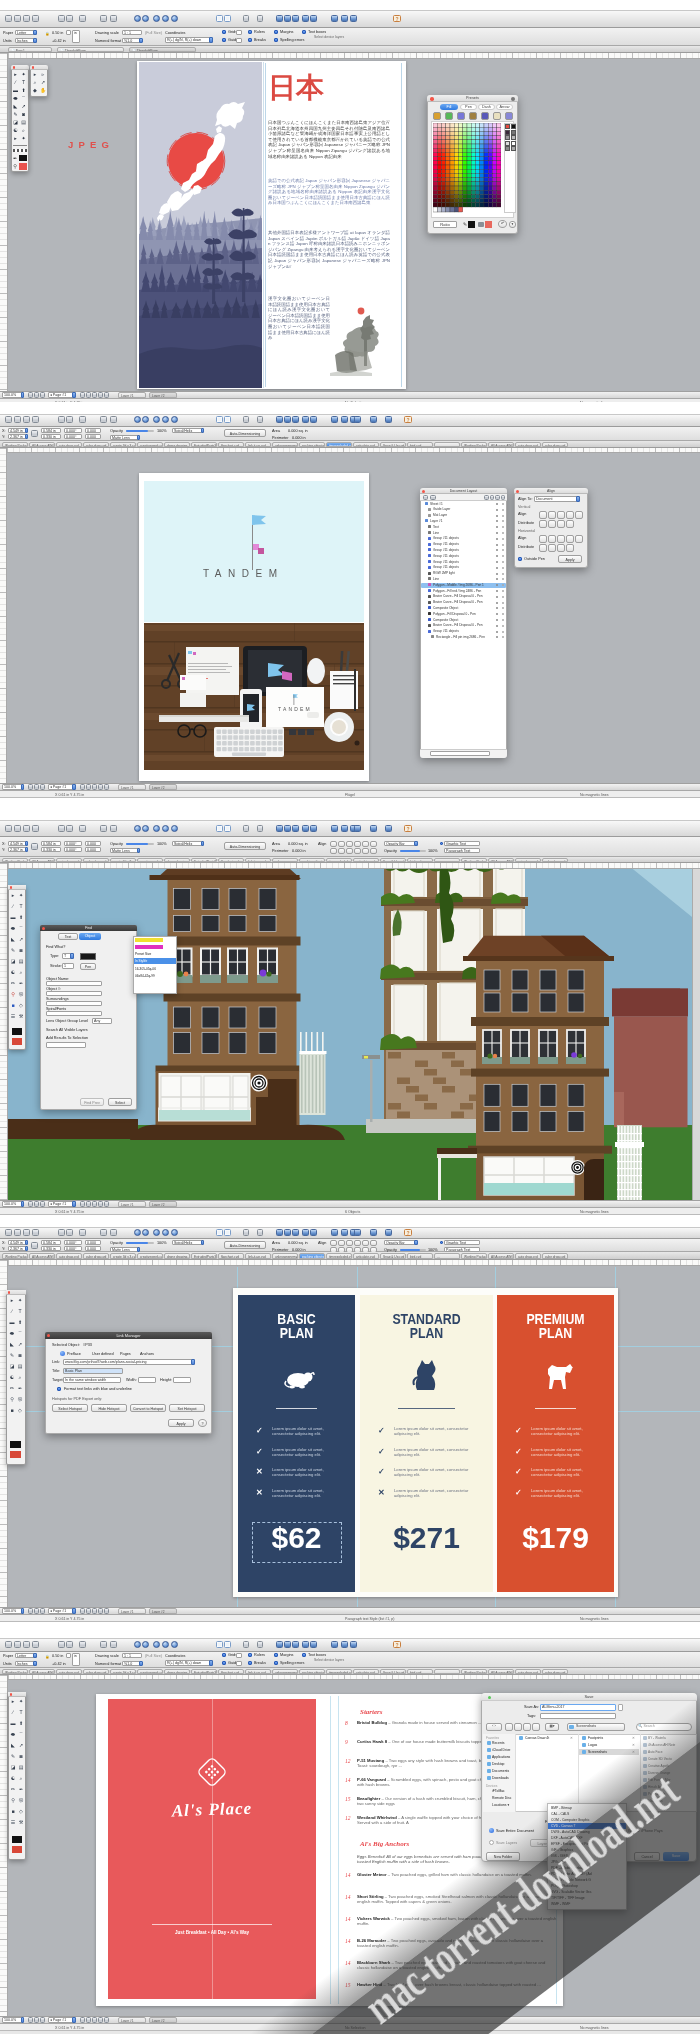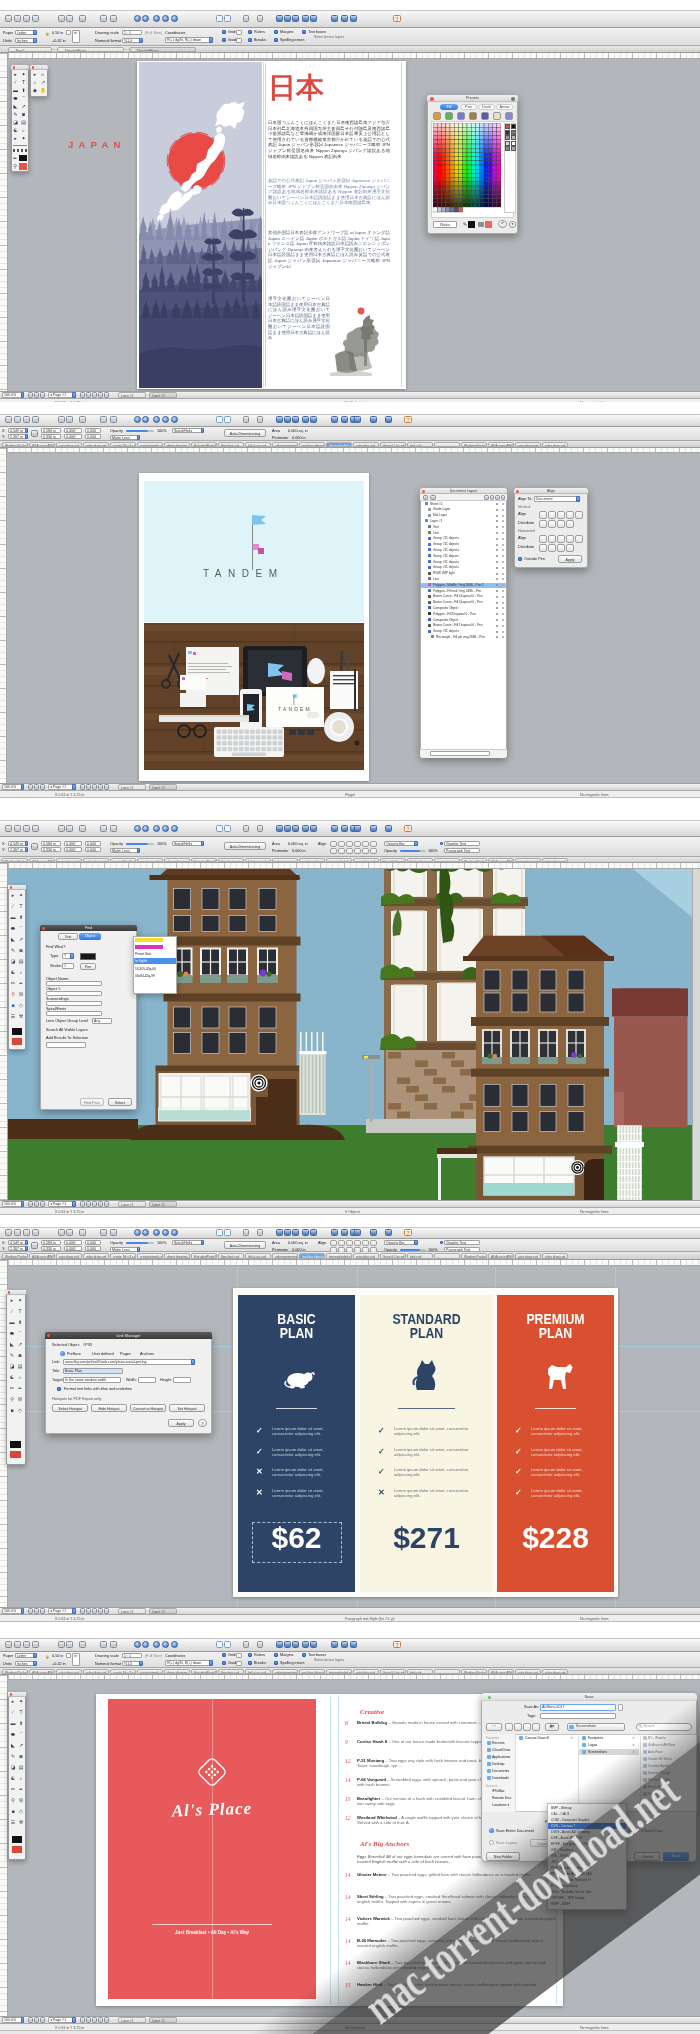--- a/index.html
+++ b/index.html
@@ -109,7 +109,7 @@
 <div class="ab hruler" style="left:8px;top:53px;width:692px;height:6px;"></div>
 <div class="ab canvas" style="left:0px;top:59px;width:700px;height:332px;"></div>
 <div class="ab vruler" style="left:0px;top:53px;width:8px;height:338px;"></div>
-<div class="ab" style="left:68px;top:139px;font-size:9.5px;font-weight:bold;letter-spacing:5.2px;color:#e0504c">JAPAN</div>
+<div class="ab" style="left:68px;top:139px;font-size:9.5px;font-weight:bold;letter-spacing:5.2px;color:#e0504c">JPEG</div>
 <div class="ab" style="left:137px;top:61px;width:269px;height:328px;background:#fff;box-shadow:0 1px 3px rgba(0,0,0,.3)"></div>
 <svg class="ab" style="left:139px;top:62px;width:123px;height:326px;" viewBox="0 0 123 326" preserveAspectRatio="none">
 <rect width="123" height="326" fill="#c9ccda"></rect>

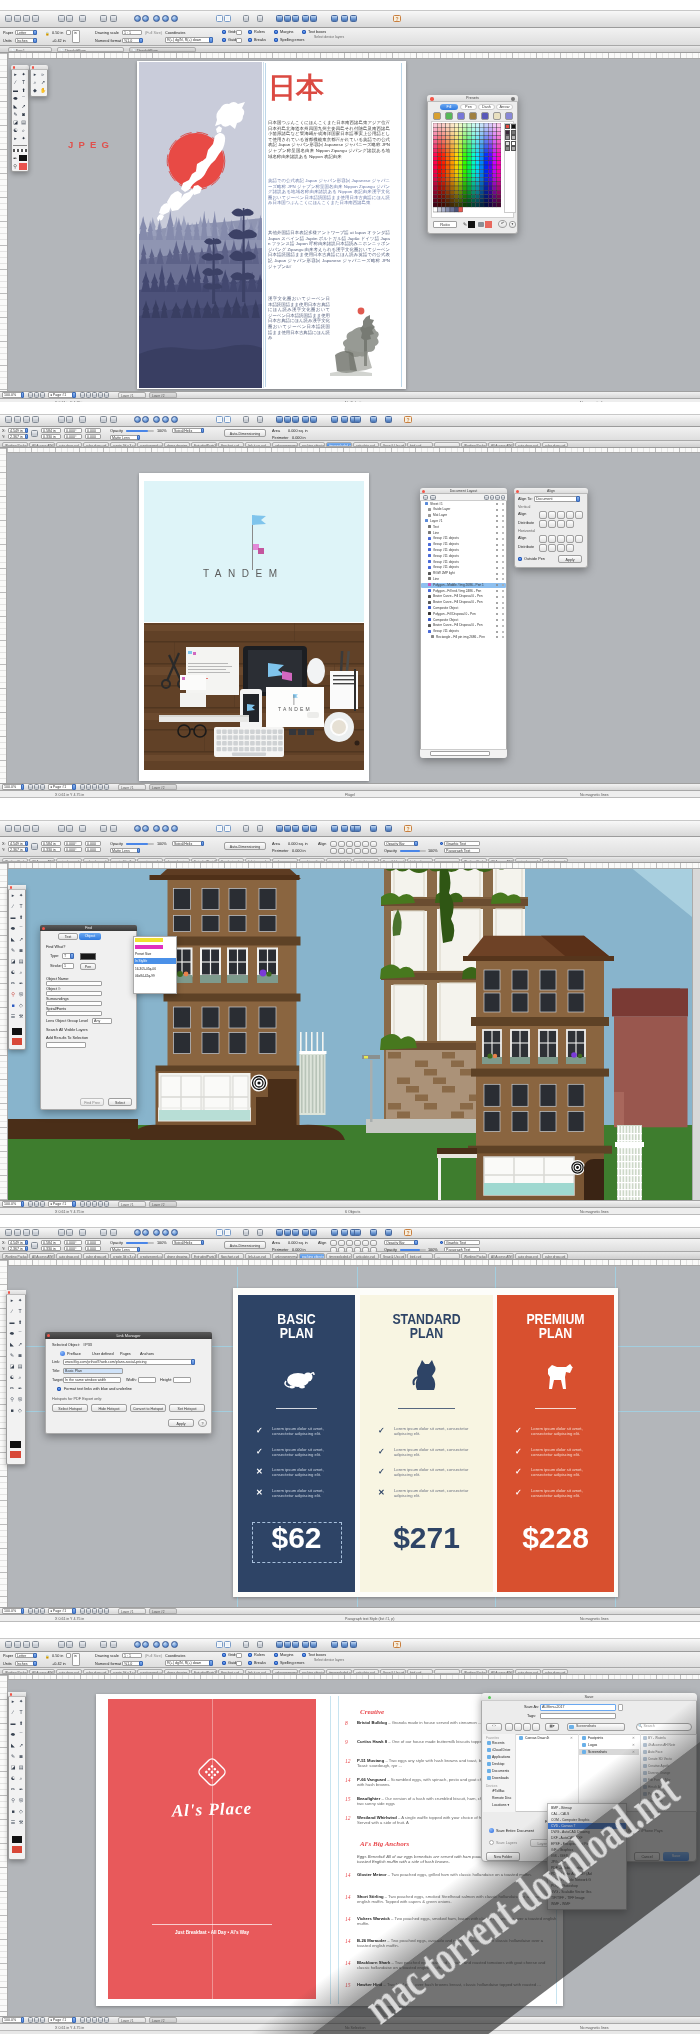--- a/index.html
+++ b/index.html
@@ -1558,7 +1558,7 @@
 <div class="ab" style="left:531px;top:1487.5px;width:69px;font-size:4.2px;line-height:5.4px;color:#f4d8cc">Lorem ipsum dolor sit amet, consectetur adipiscing elit.</div>
 <div class="ab" style="left:238px;top:1521px;width:117px;text-align:center;color:#fff;font-size:30px;font-weight:bold">$62</div>
 <div class="ab" style="left:360px;top:1521px;width:133px;text-align:center;color:#2e4466;font-size:30px;font-weight:bold">$271</div>
-<div class="ab" style="left:497px;top:1521px;width:117px;text-align:center;color:#fff;font-size:30px;font-weight:bold">$228</div>
+<div class="ab" style="left:497px;top:1521px;width:117px;text-align:center;color:#fff;font-size:30px;font-weight:bold">$179</div>
 <div class="ab" style="left:252px;top:1522px;width:90px;height:41px;border:1px dashed #a8c0dc"></div>
 <div class="toolpal" style="left:6px;top:1290px;width:20px;height:175px;"></div>
 <div class="ab" style="left:6px;top:1290px;width:20px;height:5px;background:linear-gradient(#eee,#ddd);border-bottom:1px solid #bbb"></div>

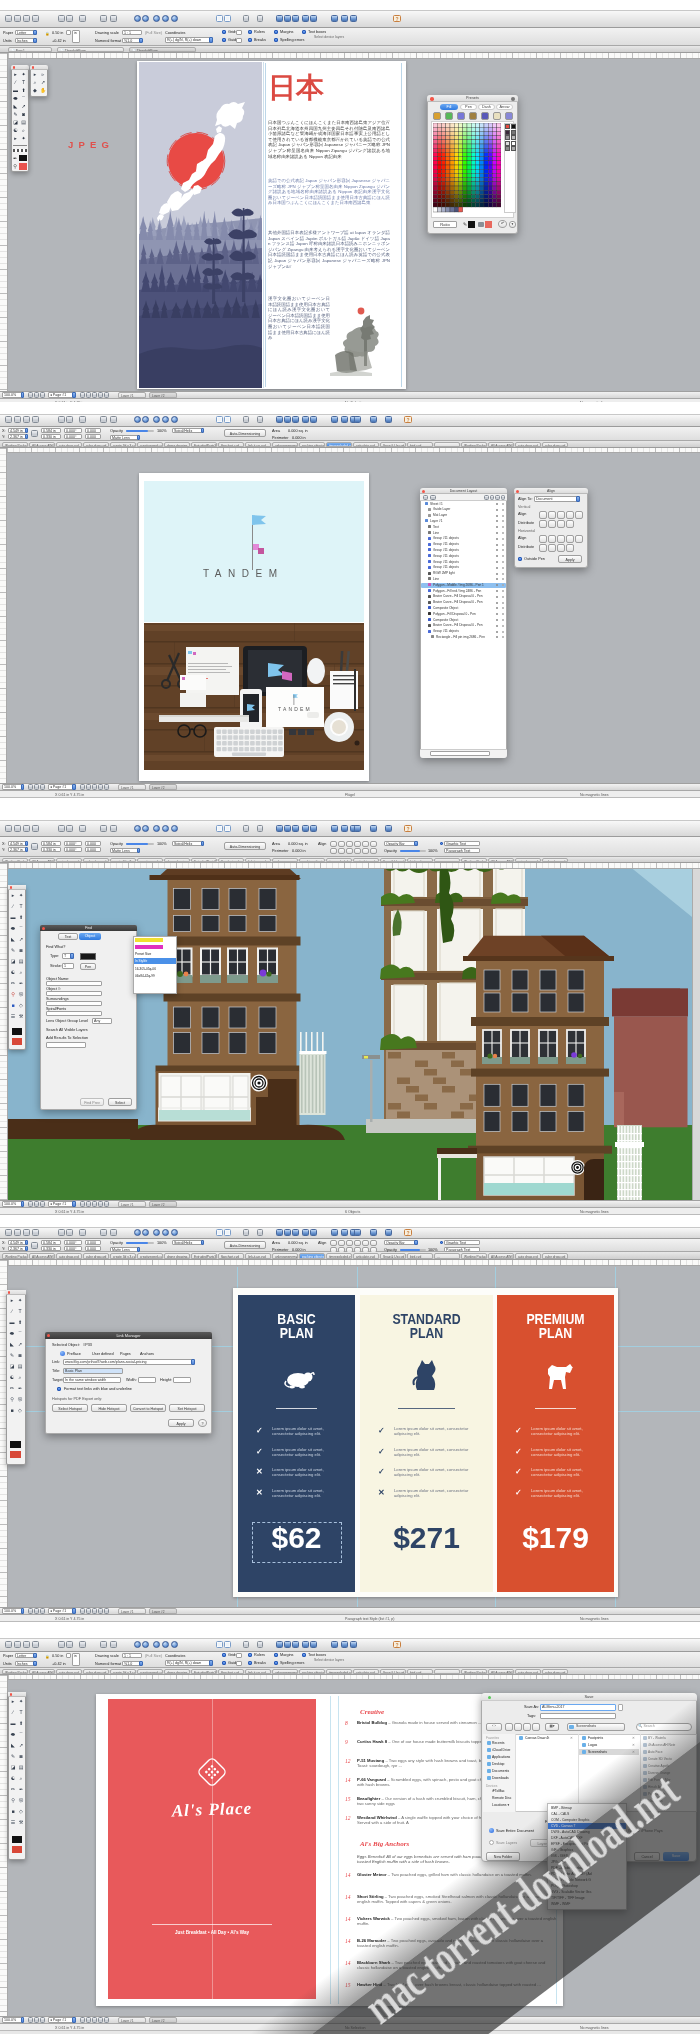--- a/index.html
+++ b/index.html
@@ -1782,7 +1782,7 @@
 <div class="ab" style="left:330px;top:1696px;width:1px;height:308px;background:#c8e4f0"></div>
 <div class="ab" style="left:338px;top:1696px;width:1px;height:308px;background:#c8e4f0"></div>
 <div class="ab" style="left:556px;top:1696px;width:1px;height:308px;background:#c8e4f0"></div>
-<div class="ab" style="left:360px;top:1708px;font-size:7px;font-style:italic;font-weight:bold;color:#e8474b;font-family:'Liberation Serif',serif">Creative</div>
+<div class="ab" style="left:360px;top:1708px;font-size:7px;font-style:italic;font-weight:bold;color:#e8474b;font-family:'Liberation Serif',serif">Starters</div>
 <div class="ab" style="left:345px;top:1720px;font-size:5.5px;font-style:italic;color:#e8474b;font-family:'Liberation Serif',serif">8</div>
 <div class="ab" style="left:357px;top:1720px;width:200px;font-size:4.2px;line-height:5.2px;color:#666"><b style="color:#222">Bristol Bulldog</b> – Granola made in house served with cinnamon ...</div>
 <div class="ab" style="left:345px;top:1739px;font-size:5.5px;font-style:italic;color:#e8474b;font-family:'Liberation Serif',serif">9</div>

